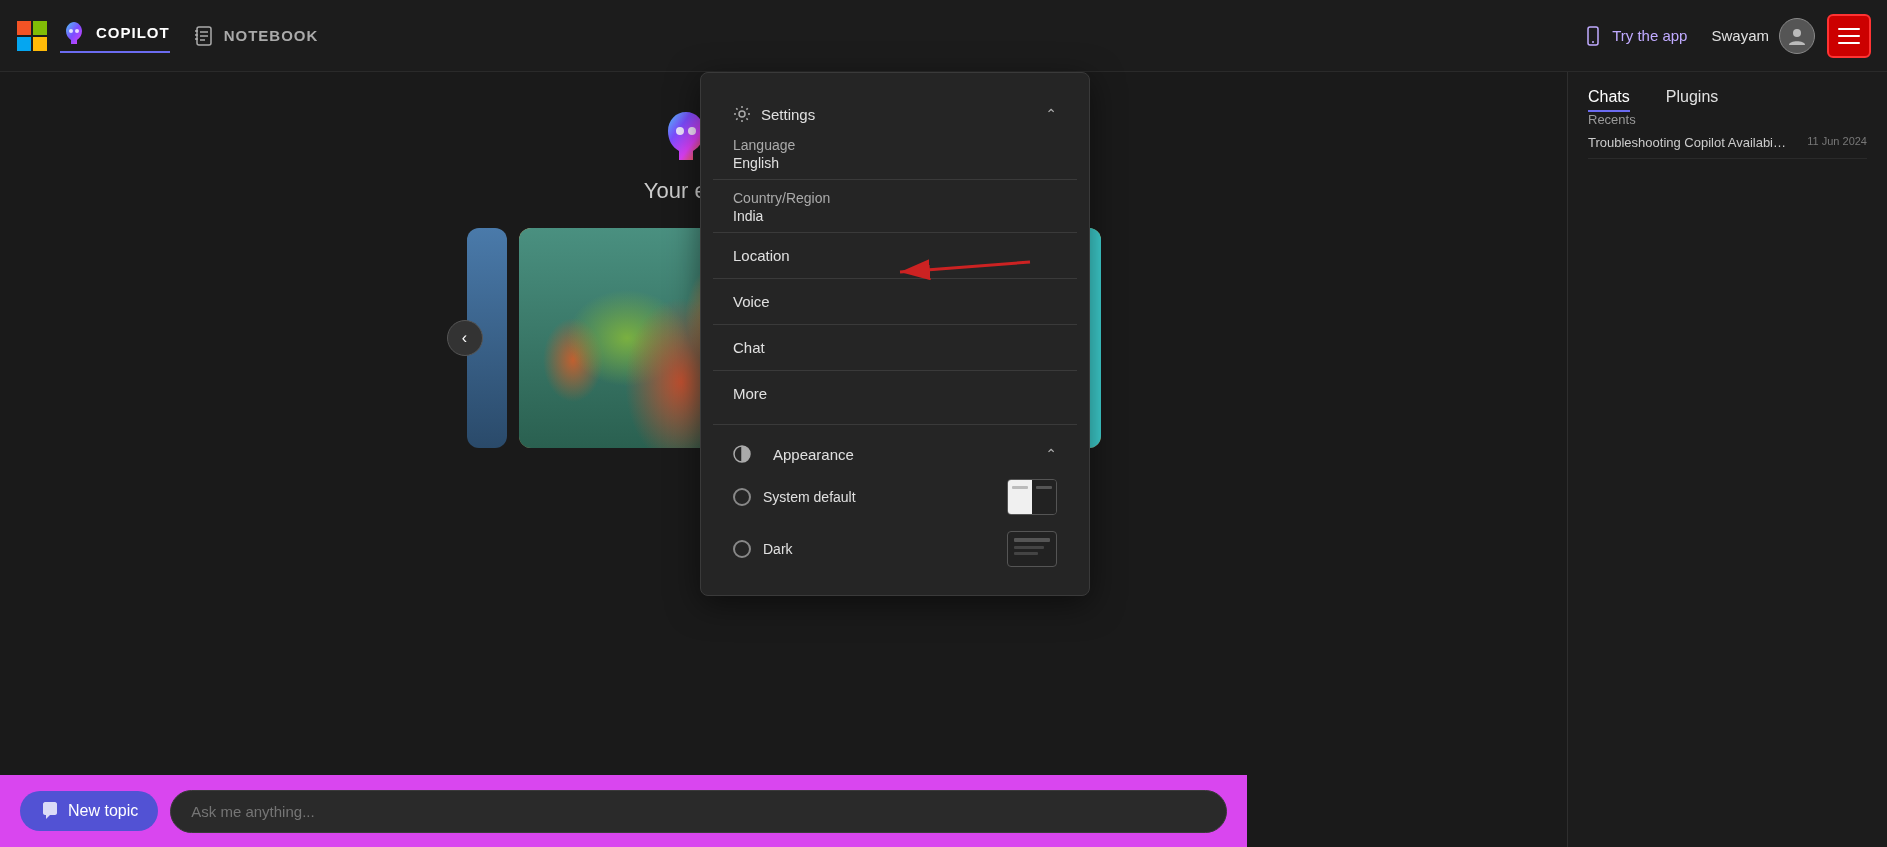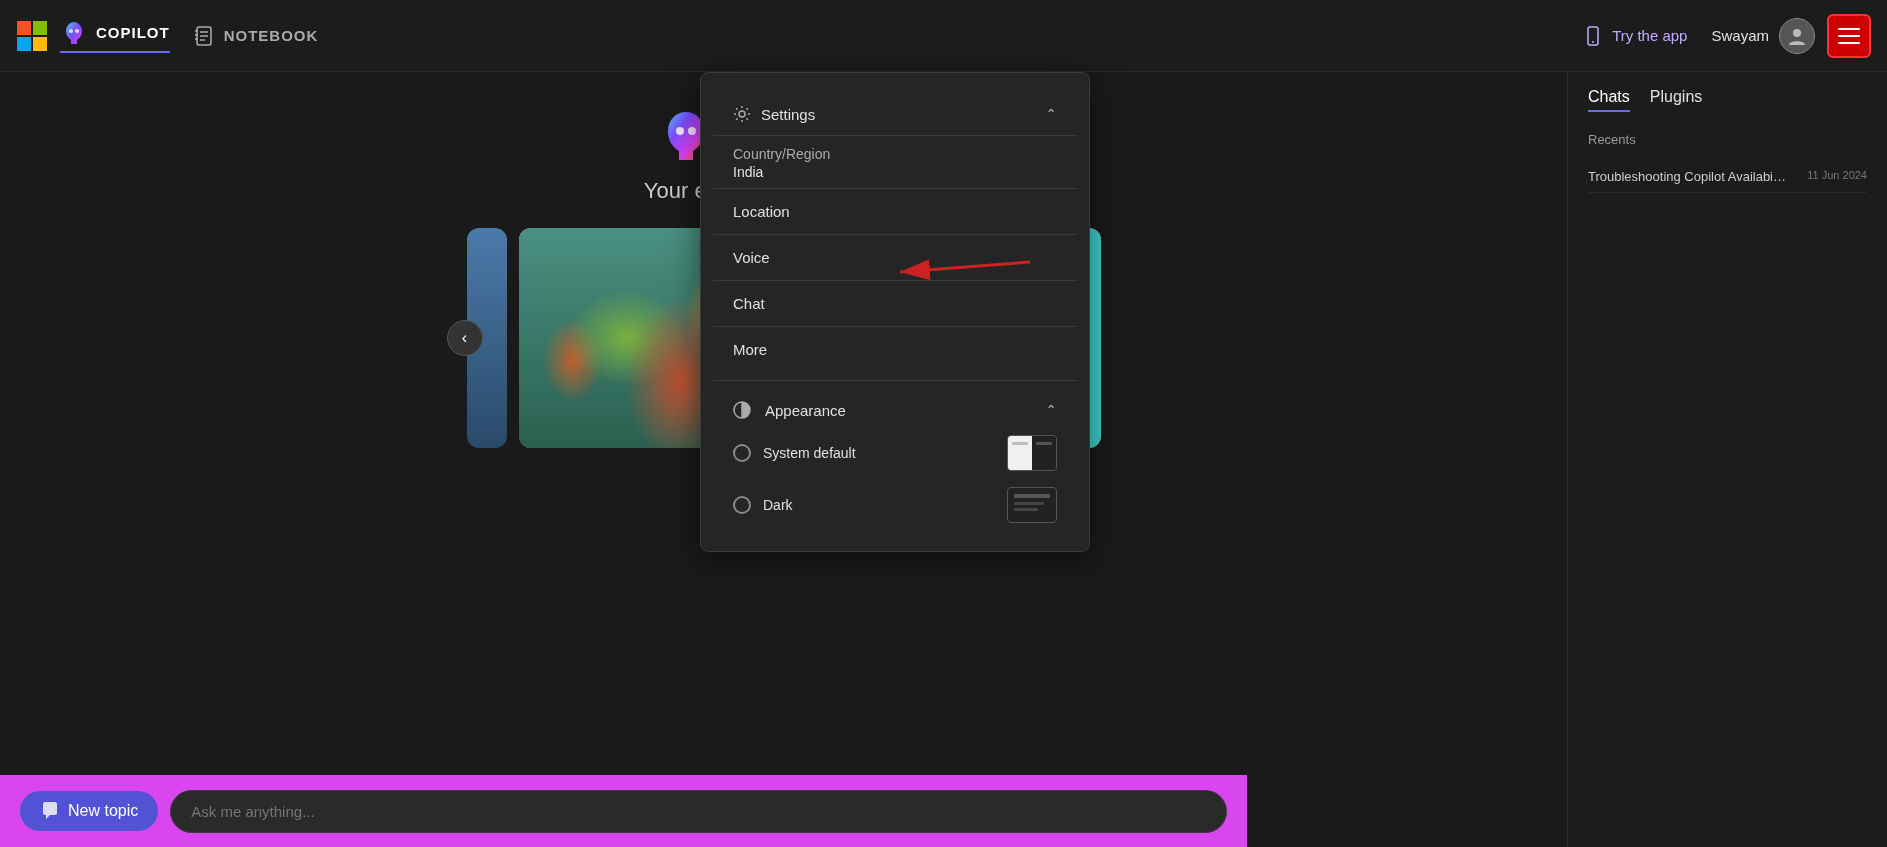--- a/index.html
+++ b/index.html
@@ -124,8 +124,7 @@
     }
     .right-tabs {
       display: flex;
-      gap: 20px;
-      margin-bottom: 20px;
+      gap: 36px;
     }
     .right-tab {
       font-size: 16px;

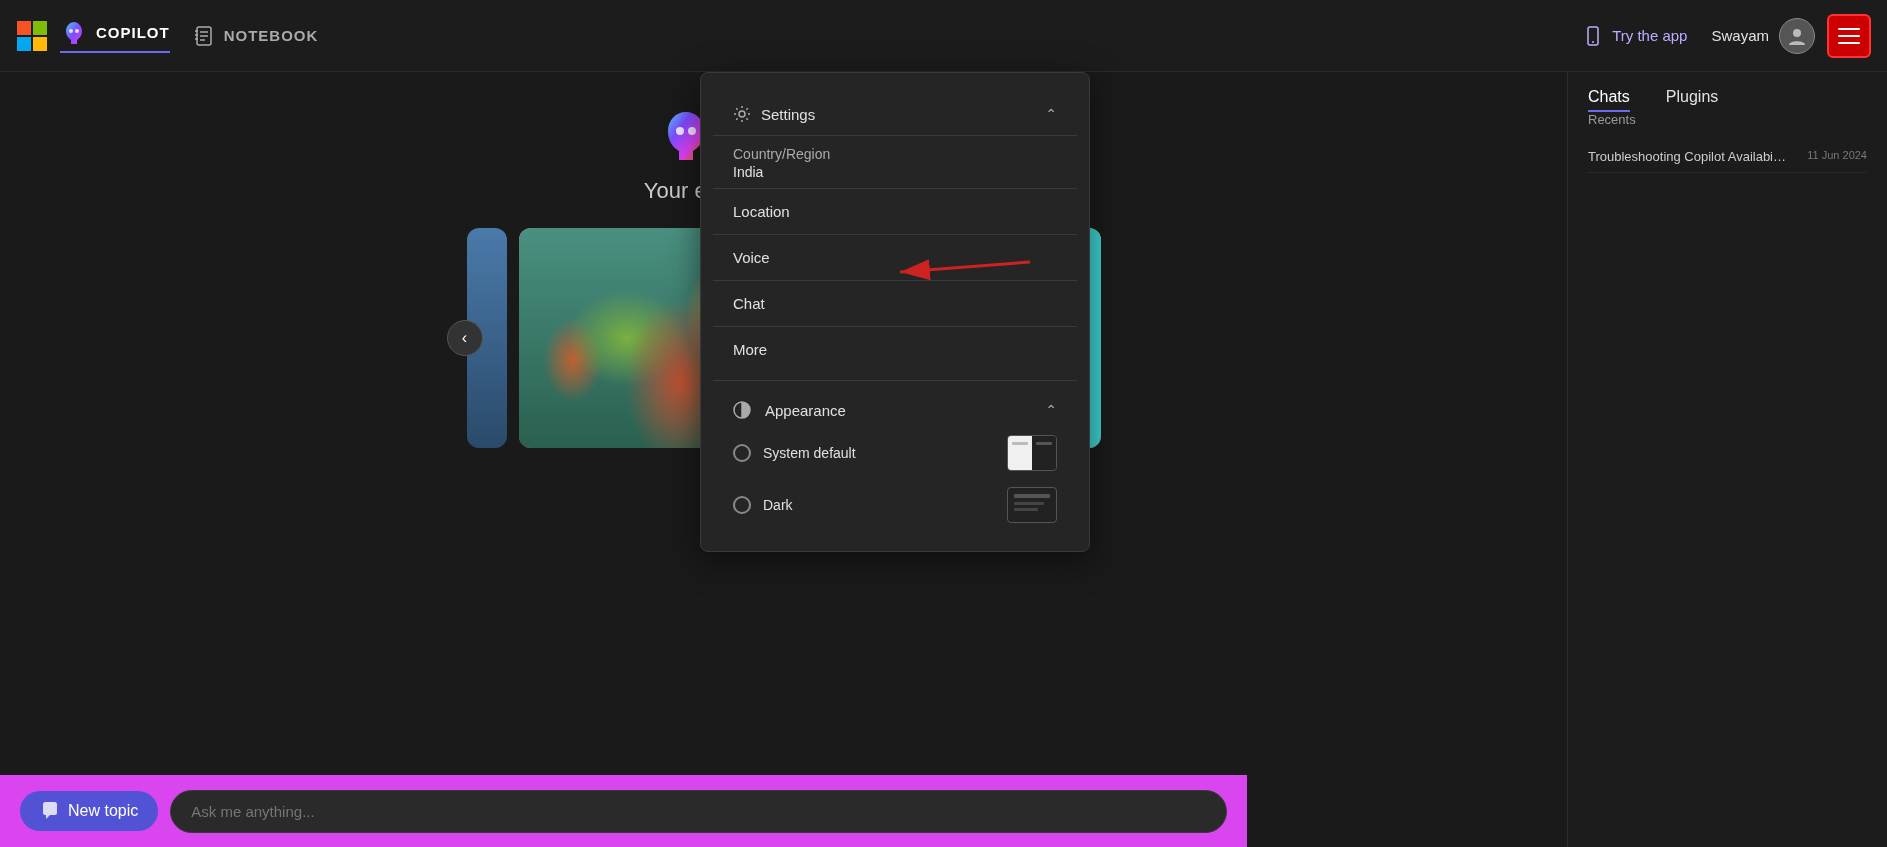--- a/index.html
+++ b/index.html
@@ -139,7 +139,7 @@
     .recents-label {
       font-size: 13px;
       color: #999;
-      margin-bottom: 14px;
+      margin-bottom: 0;
     }
     .recent-item {
       display: flex;

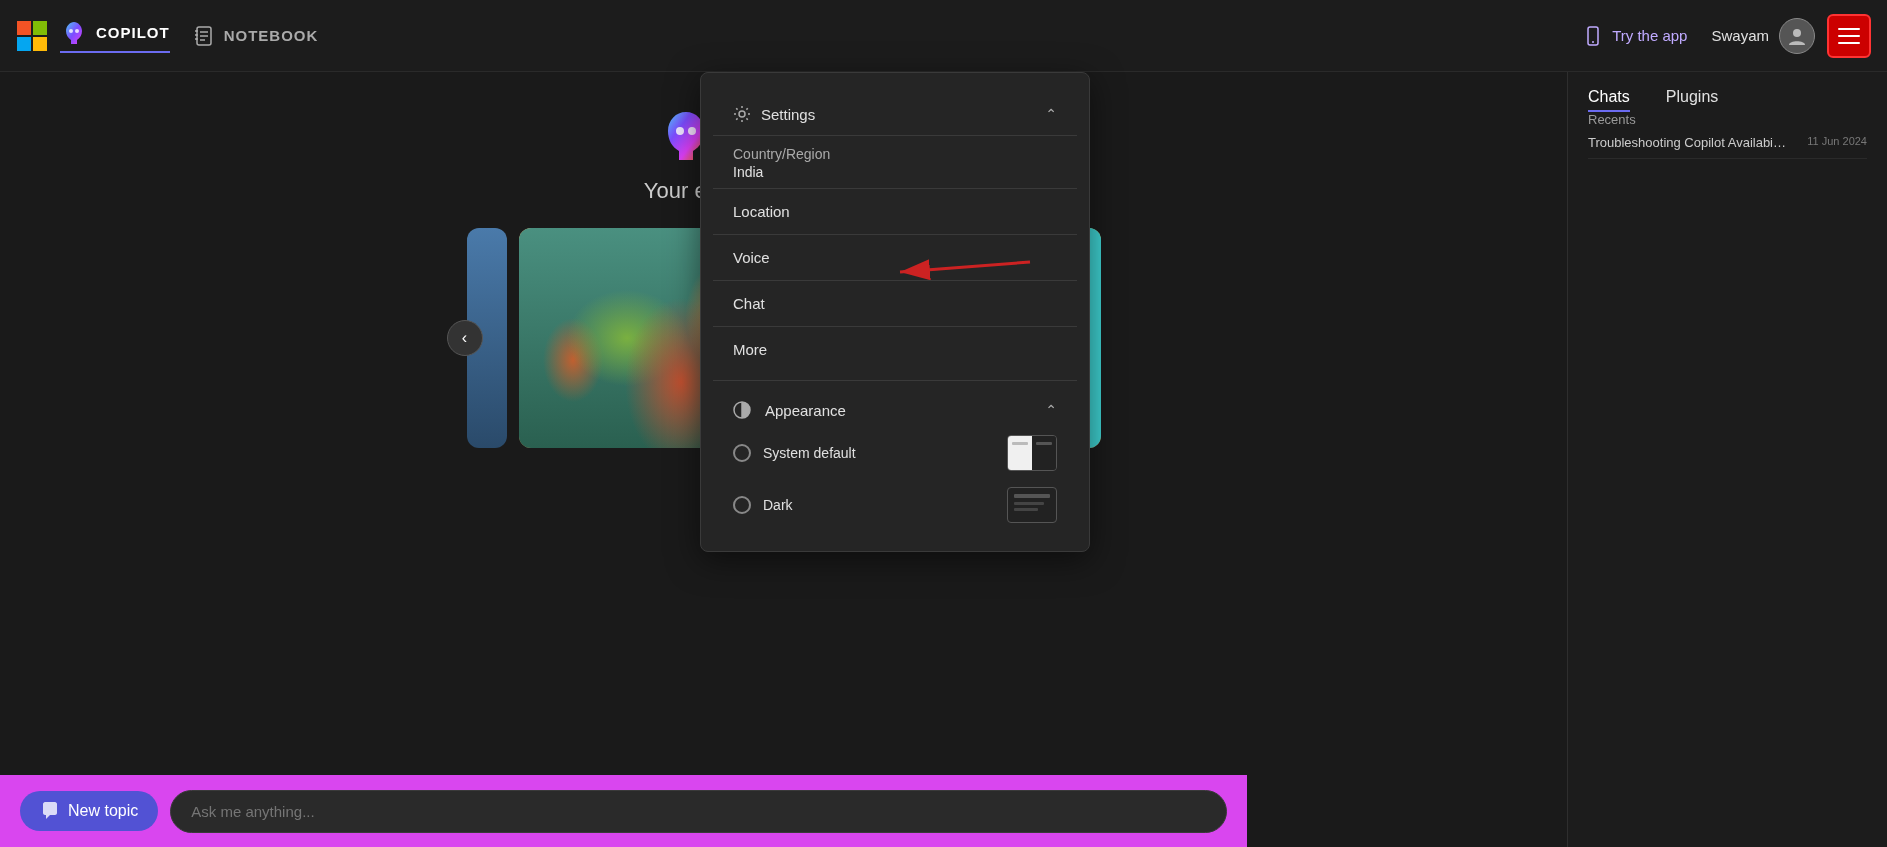--- a/index.html
+++ b/index.html
@@ -581,6 +581,10 @@
       <span class="menu-chevron">⌃</span>
     </div>
 
+    <div class="menu-item">
+      <div class="menu-item-label">Language</div>
+      <div class="menu-item-value">English</div>
+    </div>
 
     <div class="menu-divider"></div>
 

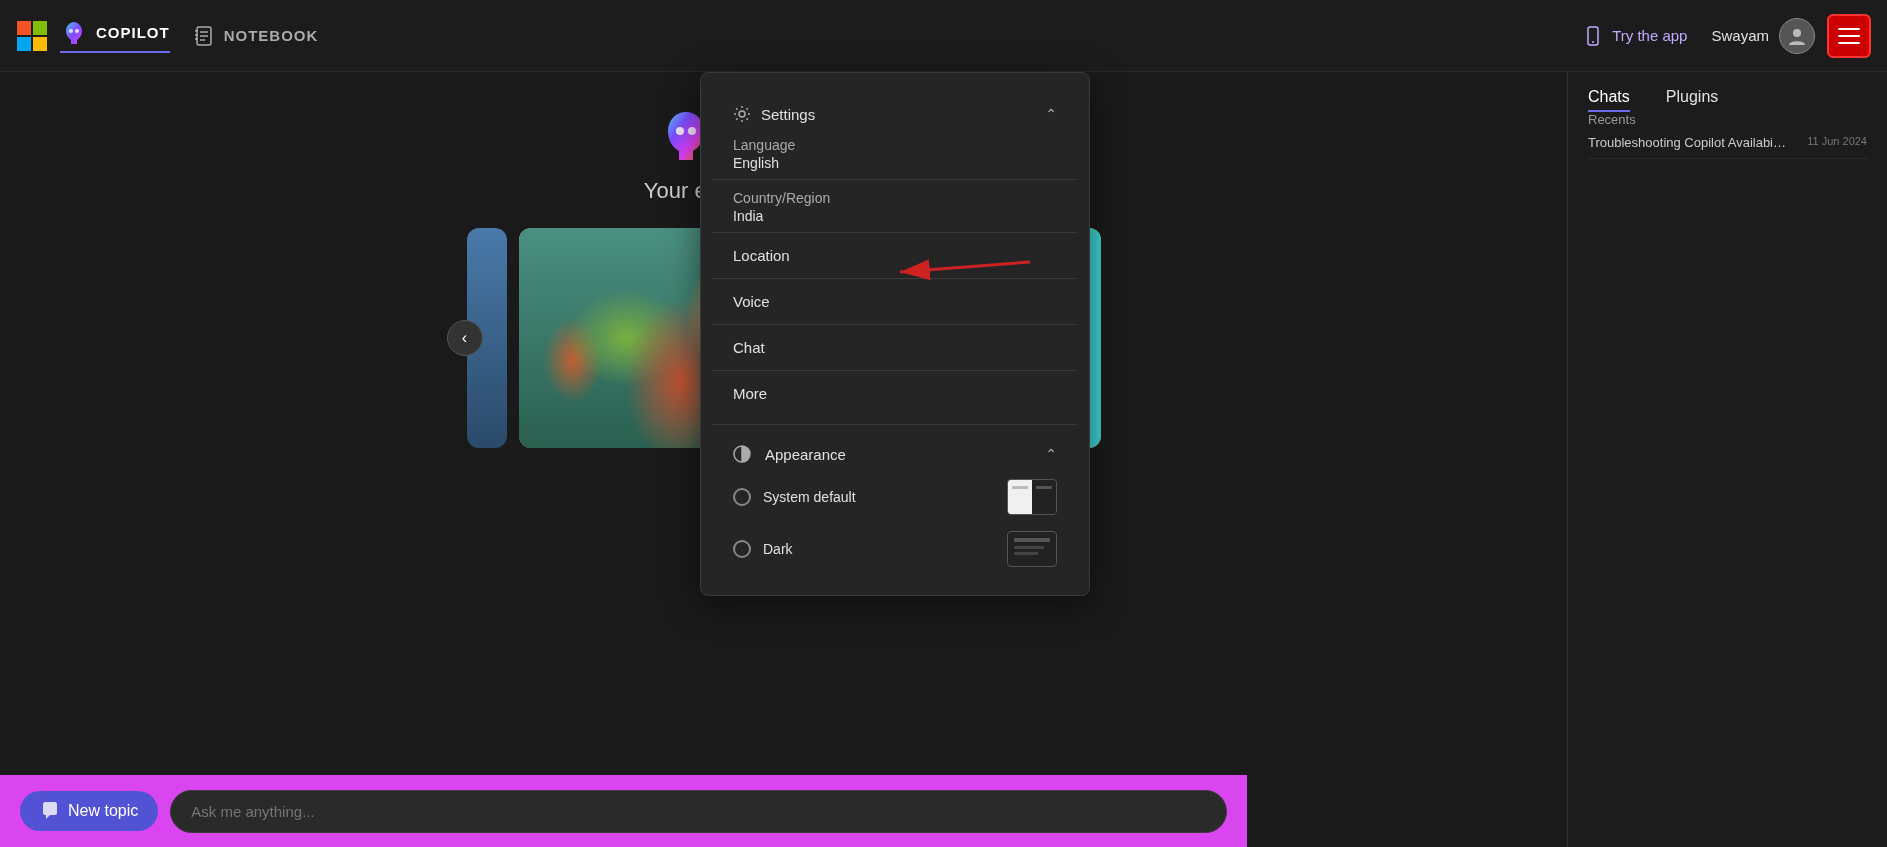--- a/index.html
+++ b/index.html
@@ -364,7 +364,7 @@
     .appearance-title {
       display: flex;
       align-items: center;
-      gap: 14px;
+      gap: 22px;
       font-size: 15px;
       color: #e0e0e0;
     }

